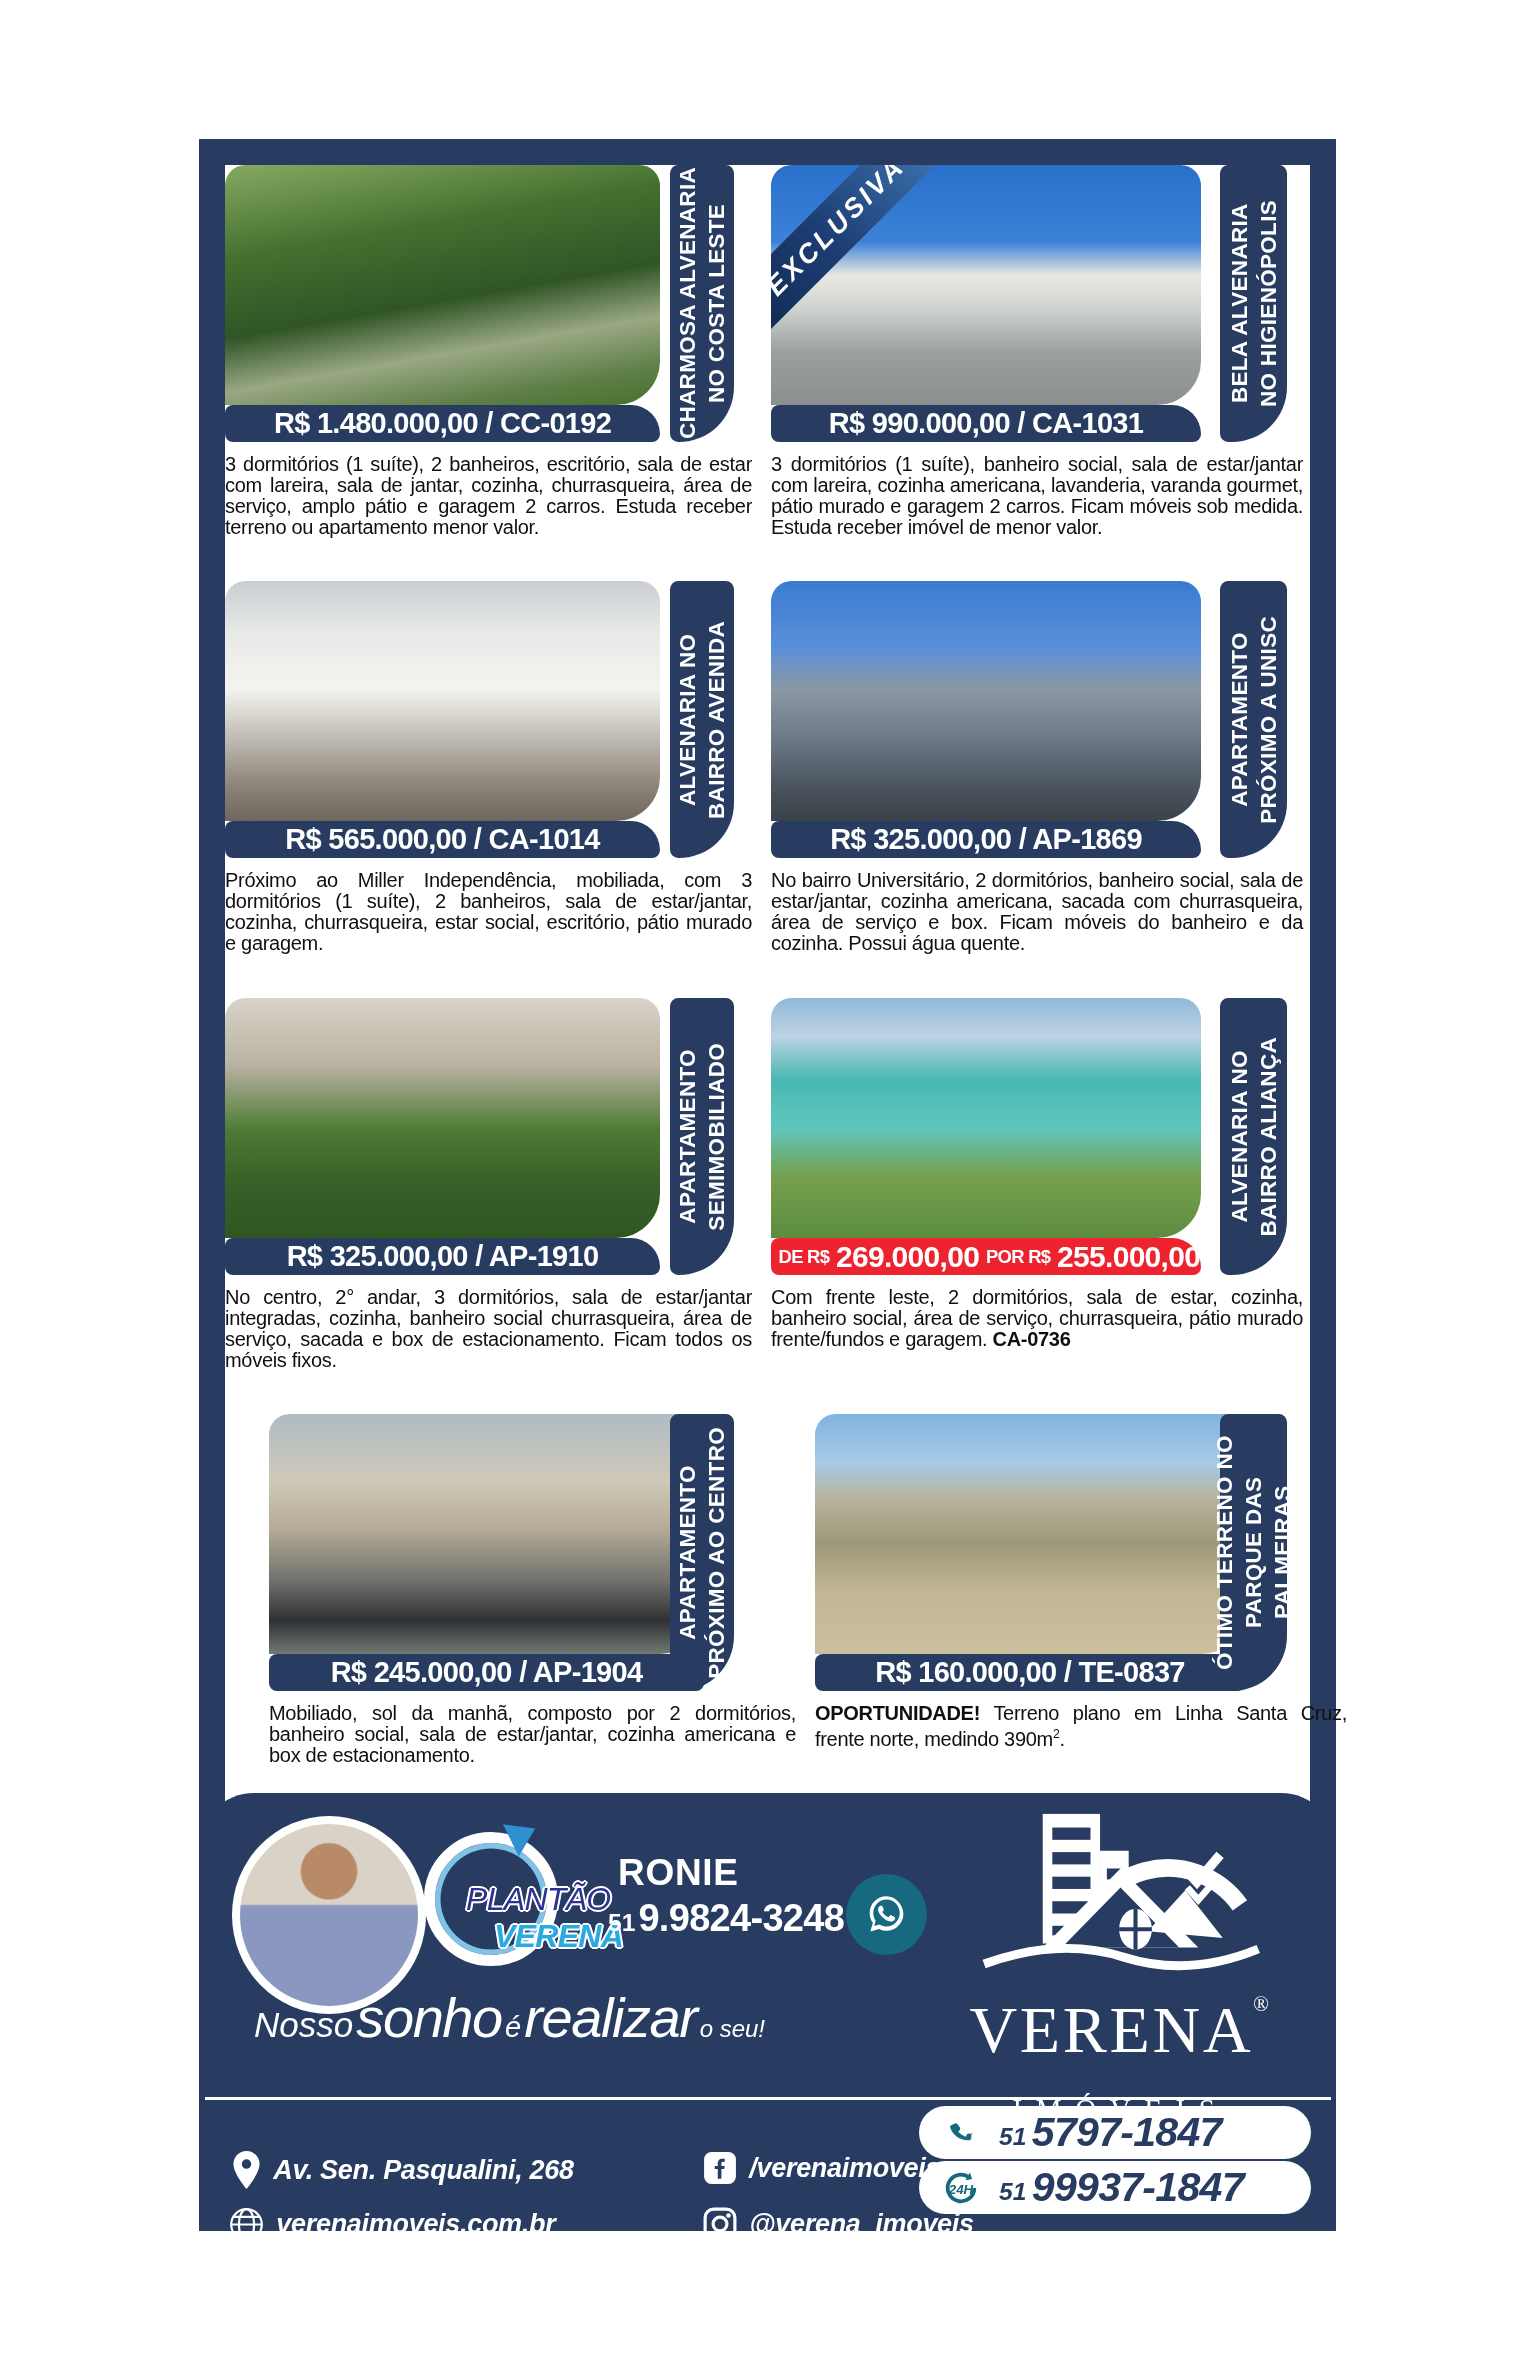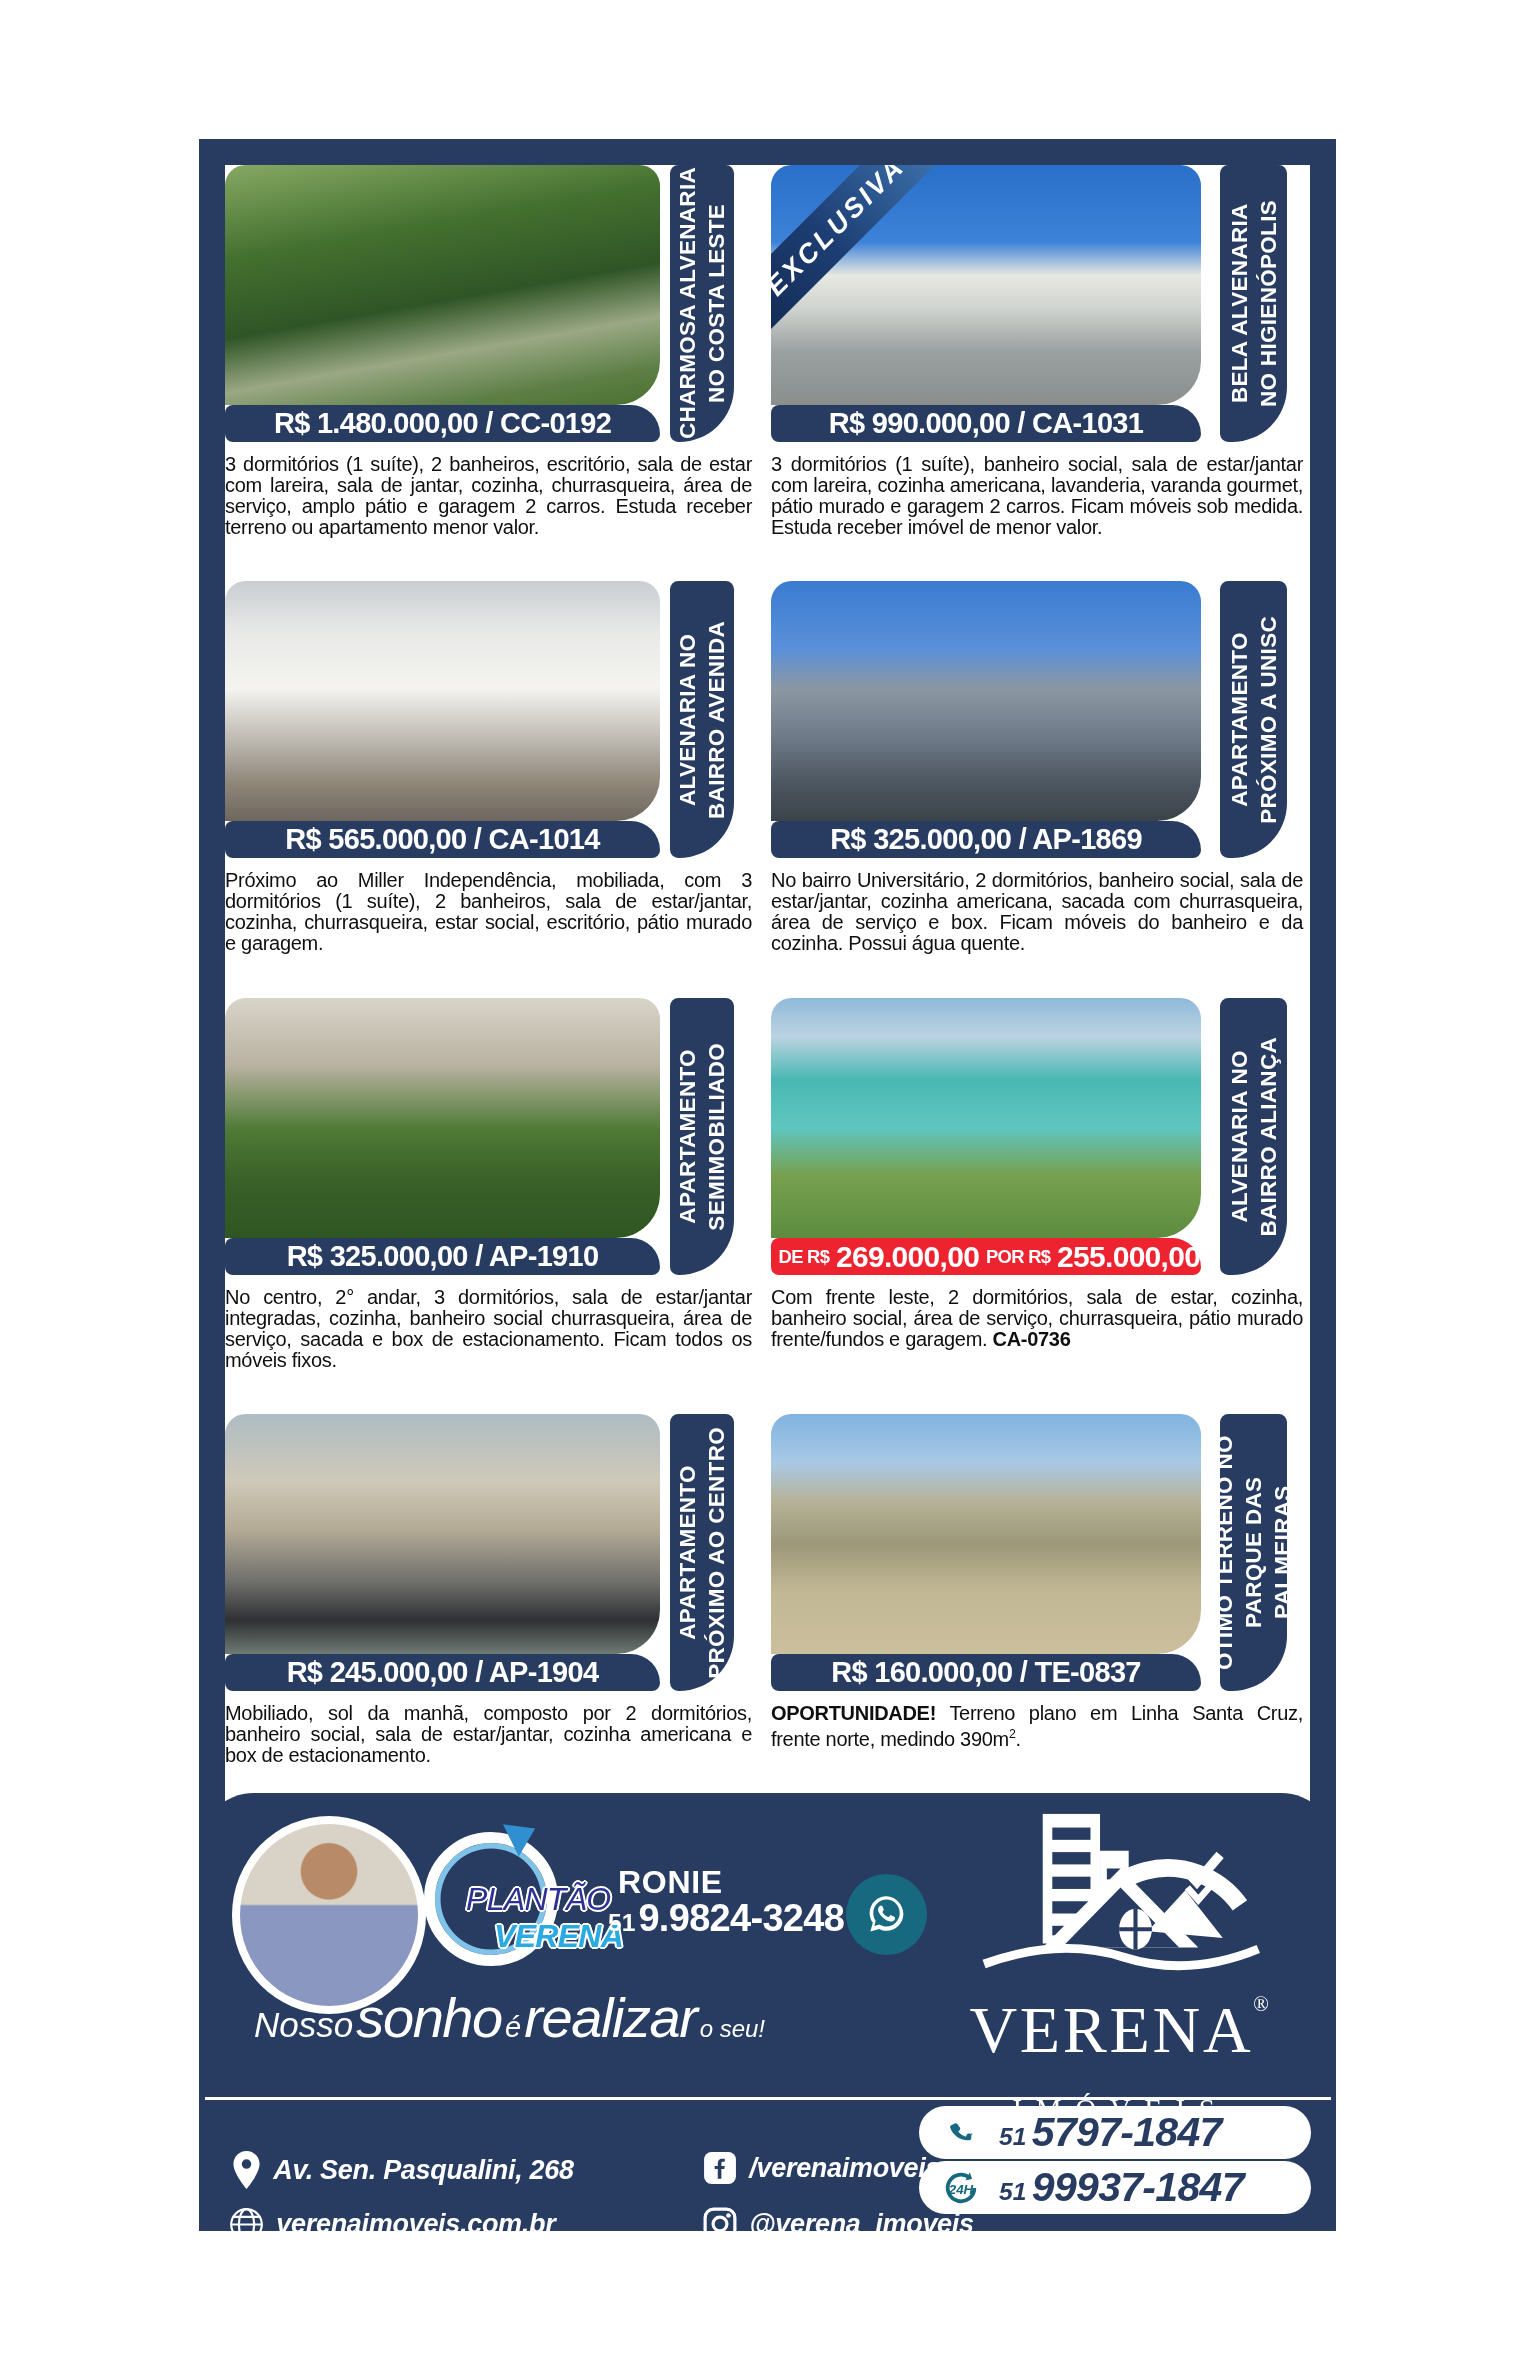--- a/index.html
+++ b/index.html
@@ -14,7 +14,7 @@
   .card{position:absolute;}
   .col-l{left:0;width:435px;}
   .col-r{left:546px;width:430px;}
-  .r0{top:0;} .r1{top:416px;} .r2{top:833px;} .r3{top:1249px;}
+  .r0{top:0;} .r1{top:416px;} .r2{top:833px;} .r3{top:1249px;margin-left:44px;}
   .photo{position:relative;width:100%;height:240px;border-radius:20.5px 20.5px 44px 0;overflow:hidden;}
   .banner{position:absolute;top:240px;left:0;width:100%;height:37px;background:#283c62;
           border-radius:8.2px 30px 8.2px 8.2px;display:flex;align-items:center;justify-content:center;

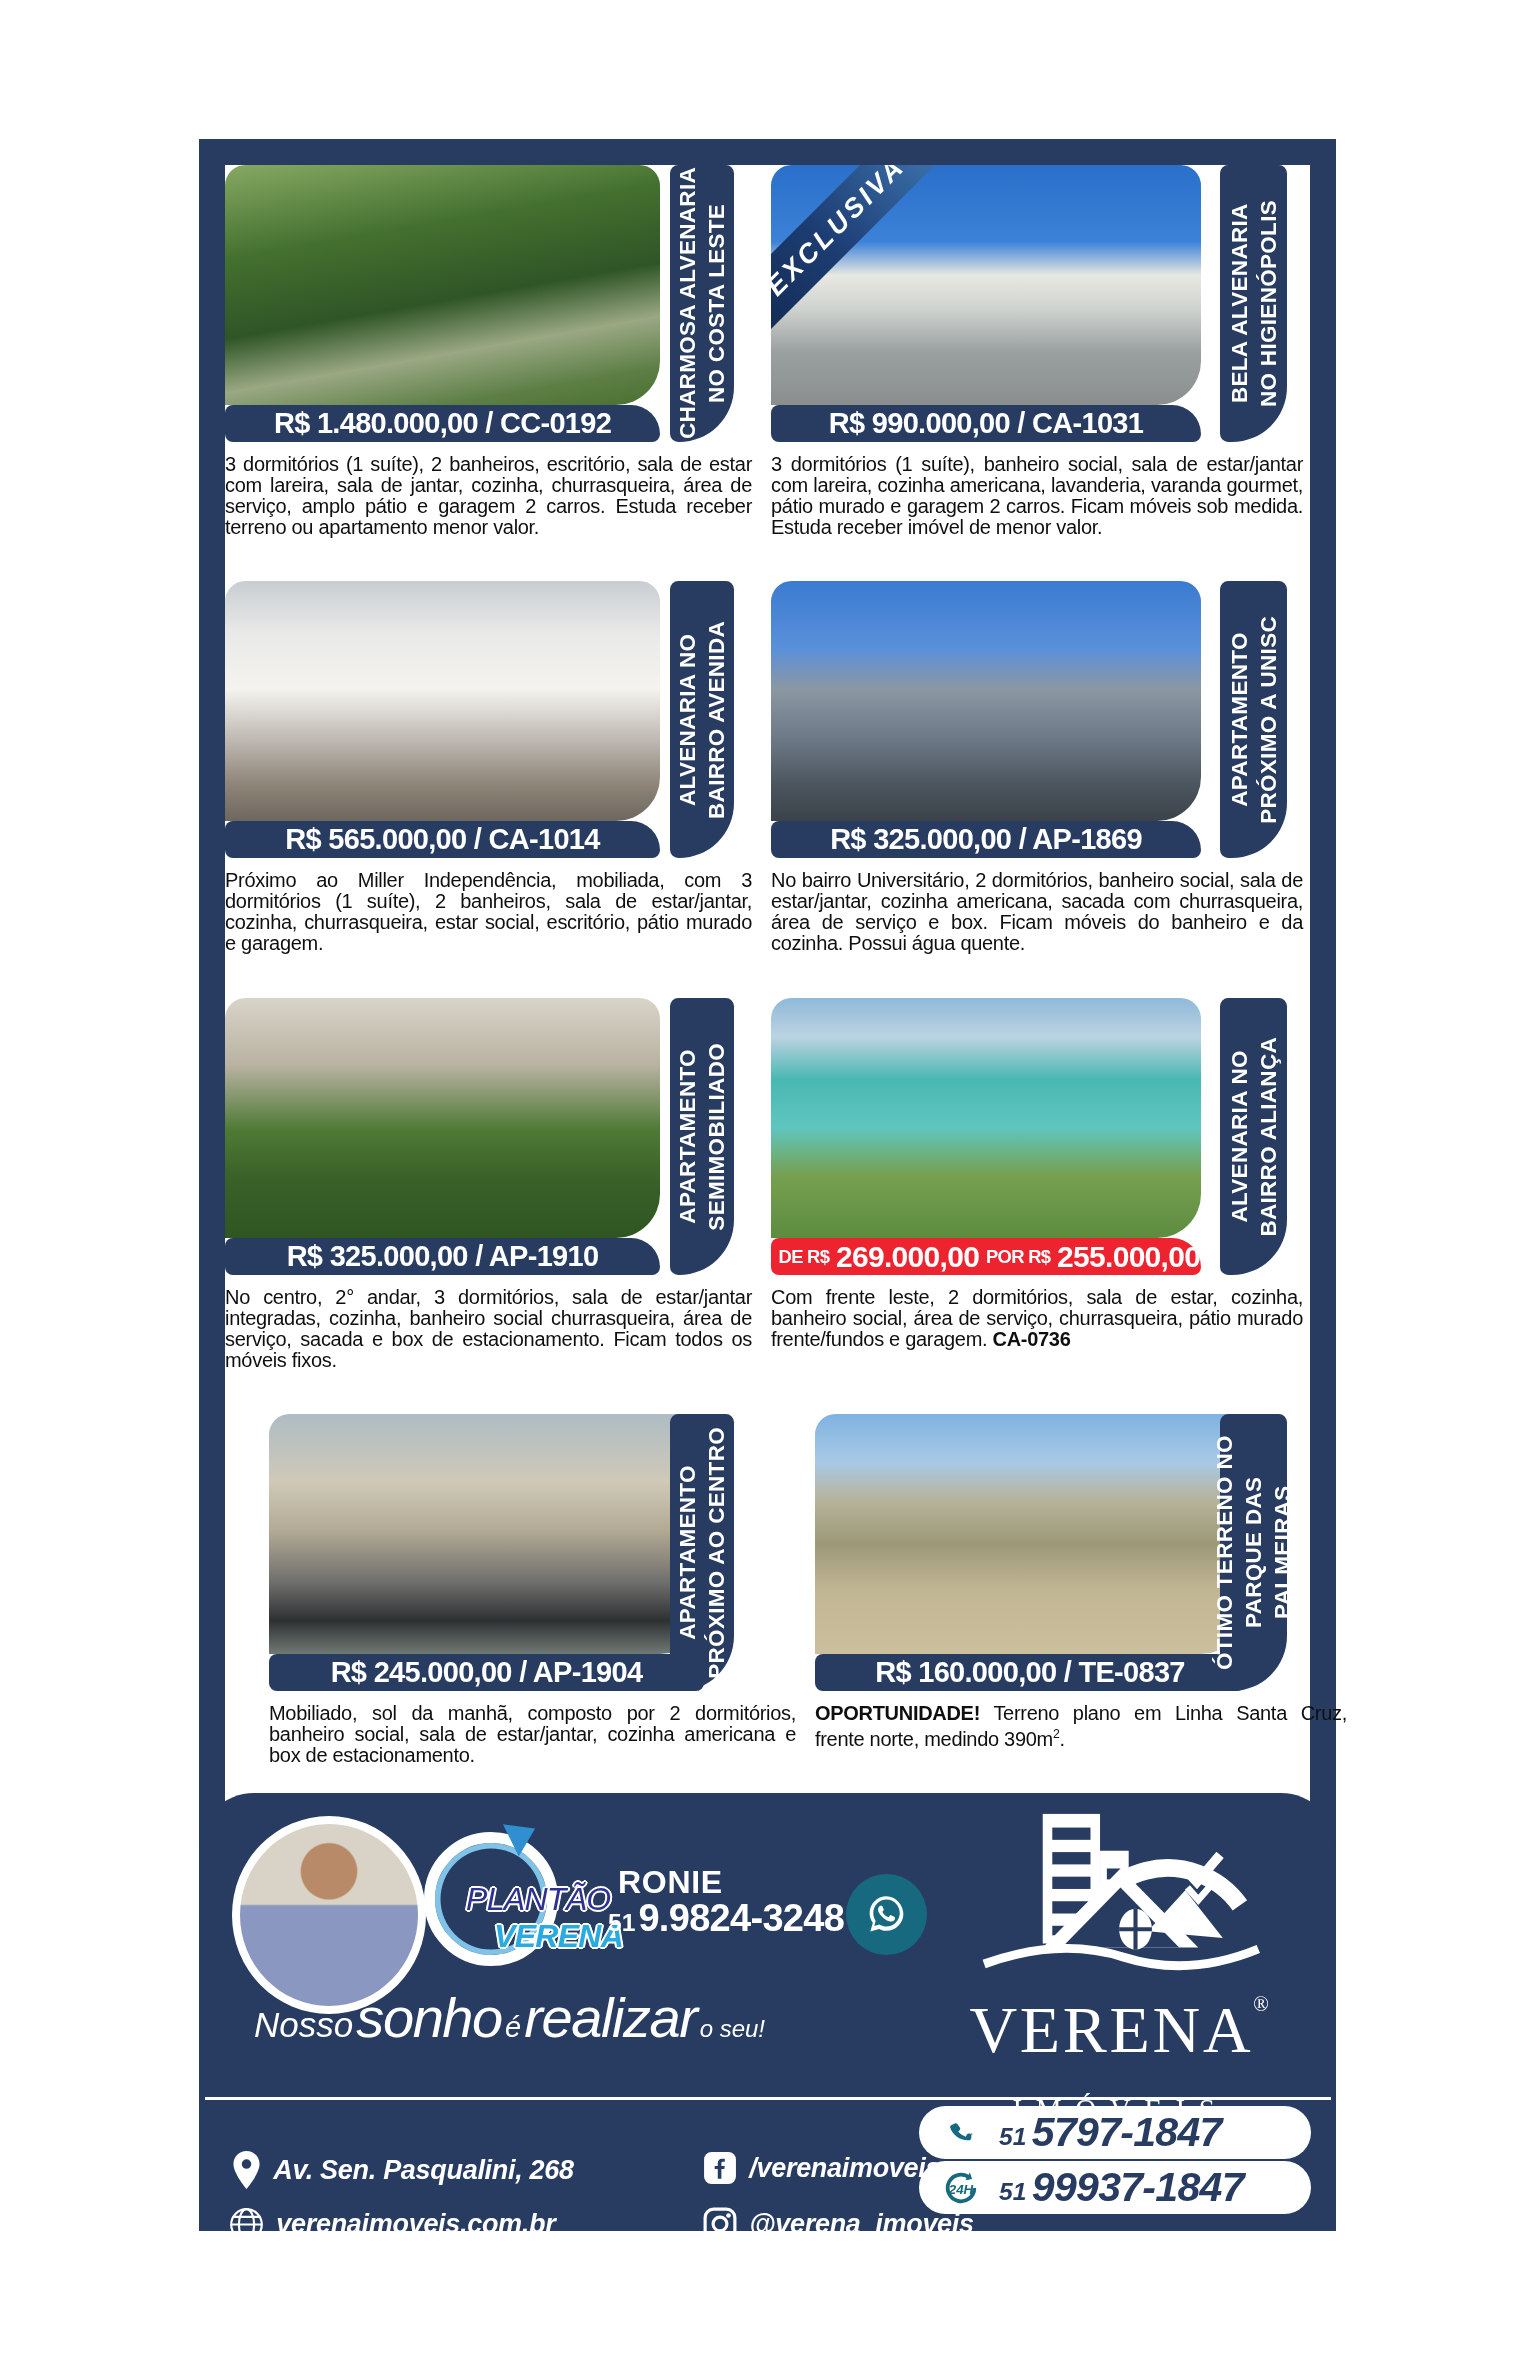--- a/index.html
+++ b/index.html
@@ -71,7 +71,7 @@
   .oncall-l2{position:absolute;left:70px;top:96px;font-size:32px;font-weight:bold;font-style:italic;
           color:#29abe2;letter-spacing:-0.7px;
           text-shadow:-2px 0 #fff,2px 0 #fff,0 -2px #fff,0 2px #fff,-1.4px -1.4px #fff,1.4px 1.4px #fff,-1.4px 1.4px #fff,1.4px -1.4px #fff;}
-  .agent-name{position:absolute;left:419px;top:71px;font-size:32px;font-weight:bold;letter-spacing:0.7px;}
+  .agent-name{position:absolute;left:419px;top:59px;font-size:37px;font-weight:bold;letter-spacing:0.7px;}
   .agent-phone{position:absolute;left:409px;top:104px;font-weight:bold;}
   .agent-phone .ddd{font-size:24.6px;} .agent-phone .num{font-size:38px;letter-spacing:-0.7px;}
   .wa-circle{position:absolute;left:647px;top:81px;width:81px;height:81px;border-radius:50%;

